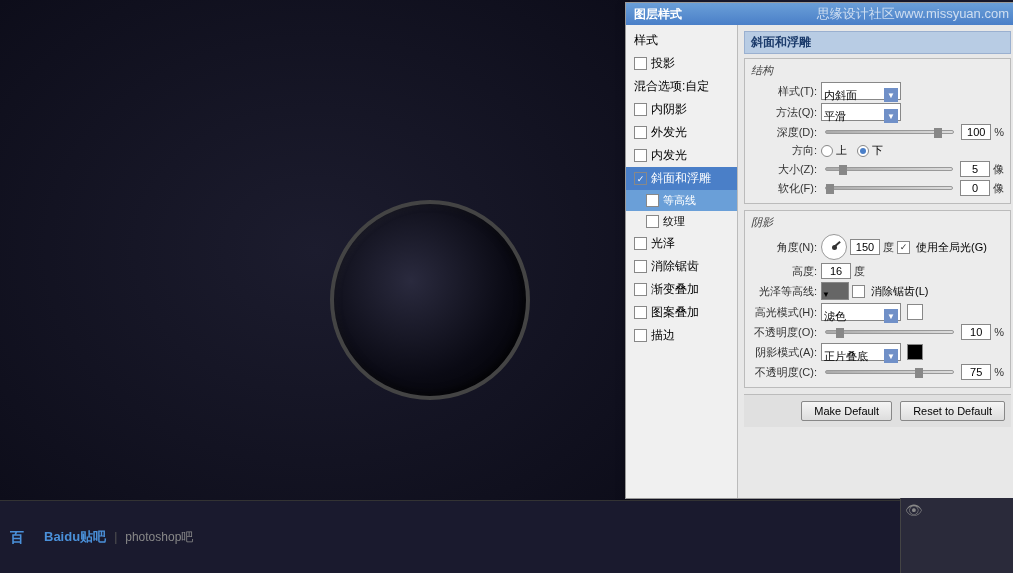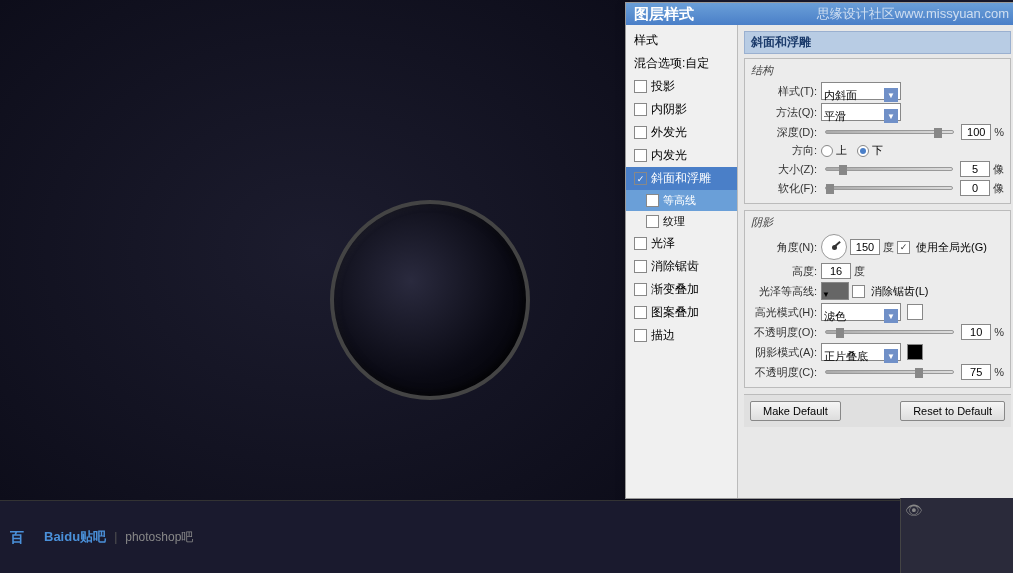--- a/index.html
+++ b/index.html
@@ -102,7 +102,7 @@
     }
 
     .dialog-title-text {
-      font-size: 15px;
+      font-size: 12px;
       font-weight: bold;
       color: white;
     }

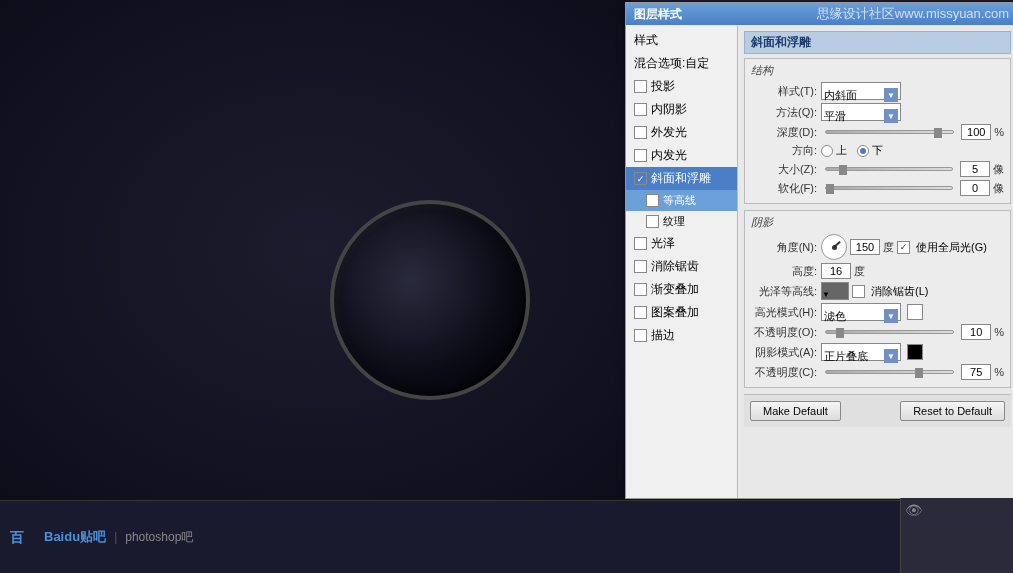--- a/index.html
+++ b/index.html
@@ -443,12 +443,12 @@
       </div>
 
       <div class="sidebar-item">
+        <div class="sidebar-checkbox"></div>
+        <span>投影</span>
+      </div>
+
+      <div class="sidebar-item">
         <span>混合选项:自定</span>
-      </div>
-
-      <div class="sidebar-item">
-        <div class="sidebar-checkbox"></div>
-        <span>投影</span>
       </div>
 
       <div class="sidebar-item">

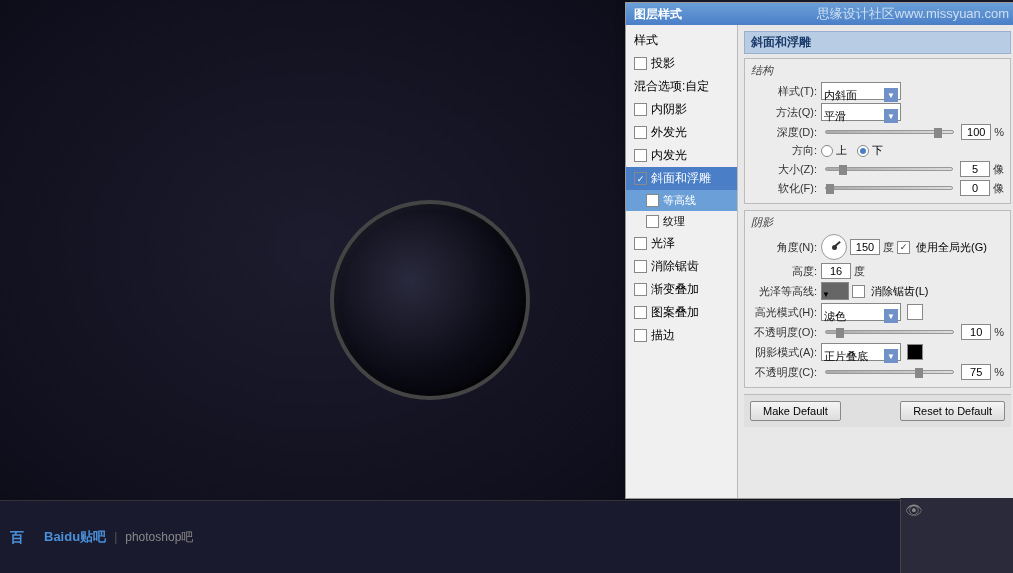--- a/index.html
+++ b/index.html
@@ -399,7 +399,7 @@
     
     .dialog-footer {
       display: flex;
-      justify-content: space-between;
+      justify-content: flex-end;
       gap: 8px;
       padding: 6px;
       border-top: 1px solid #bbb;

